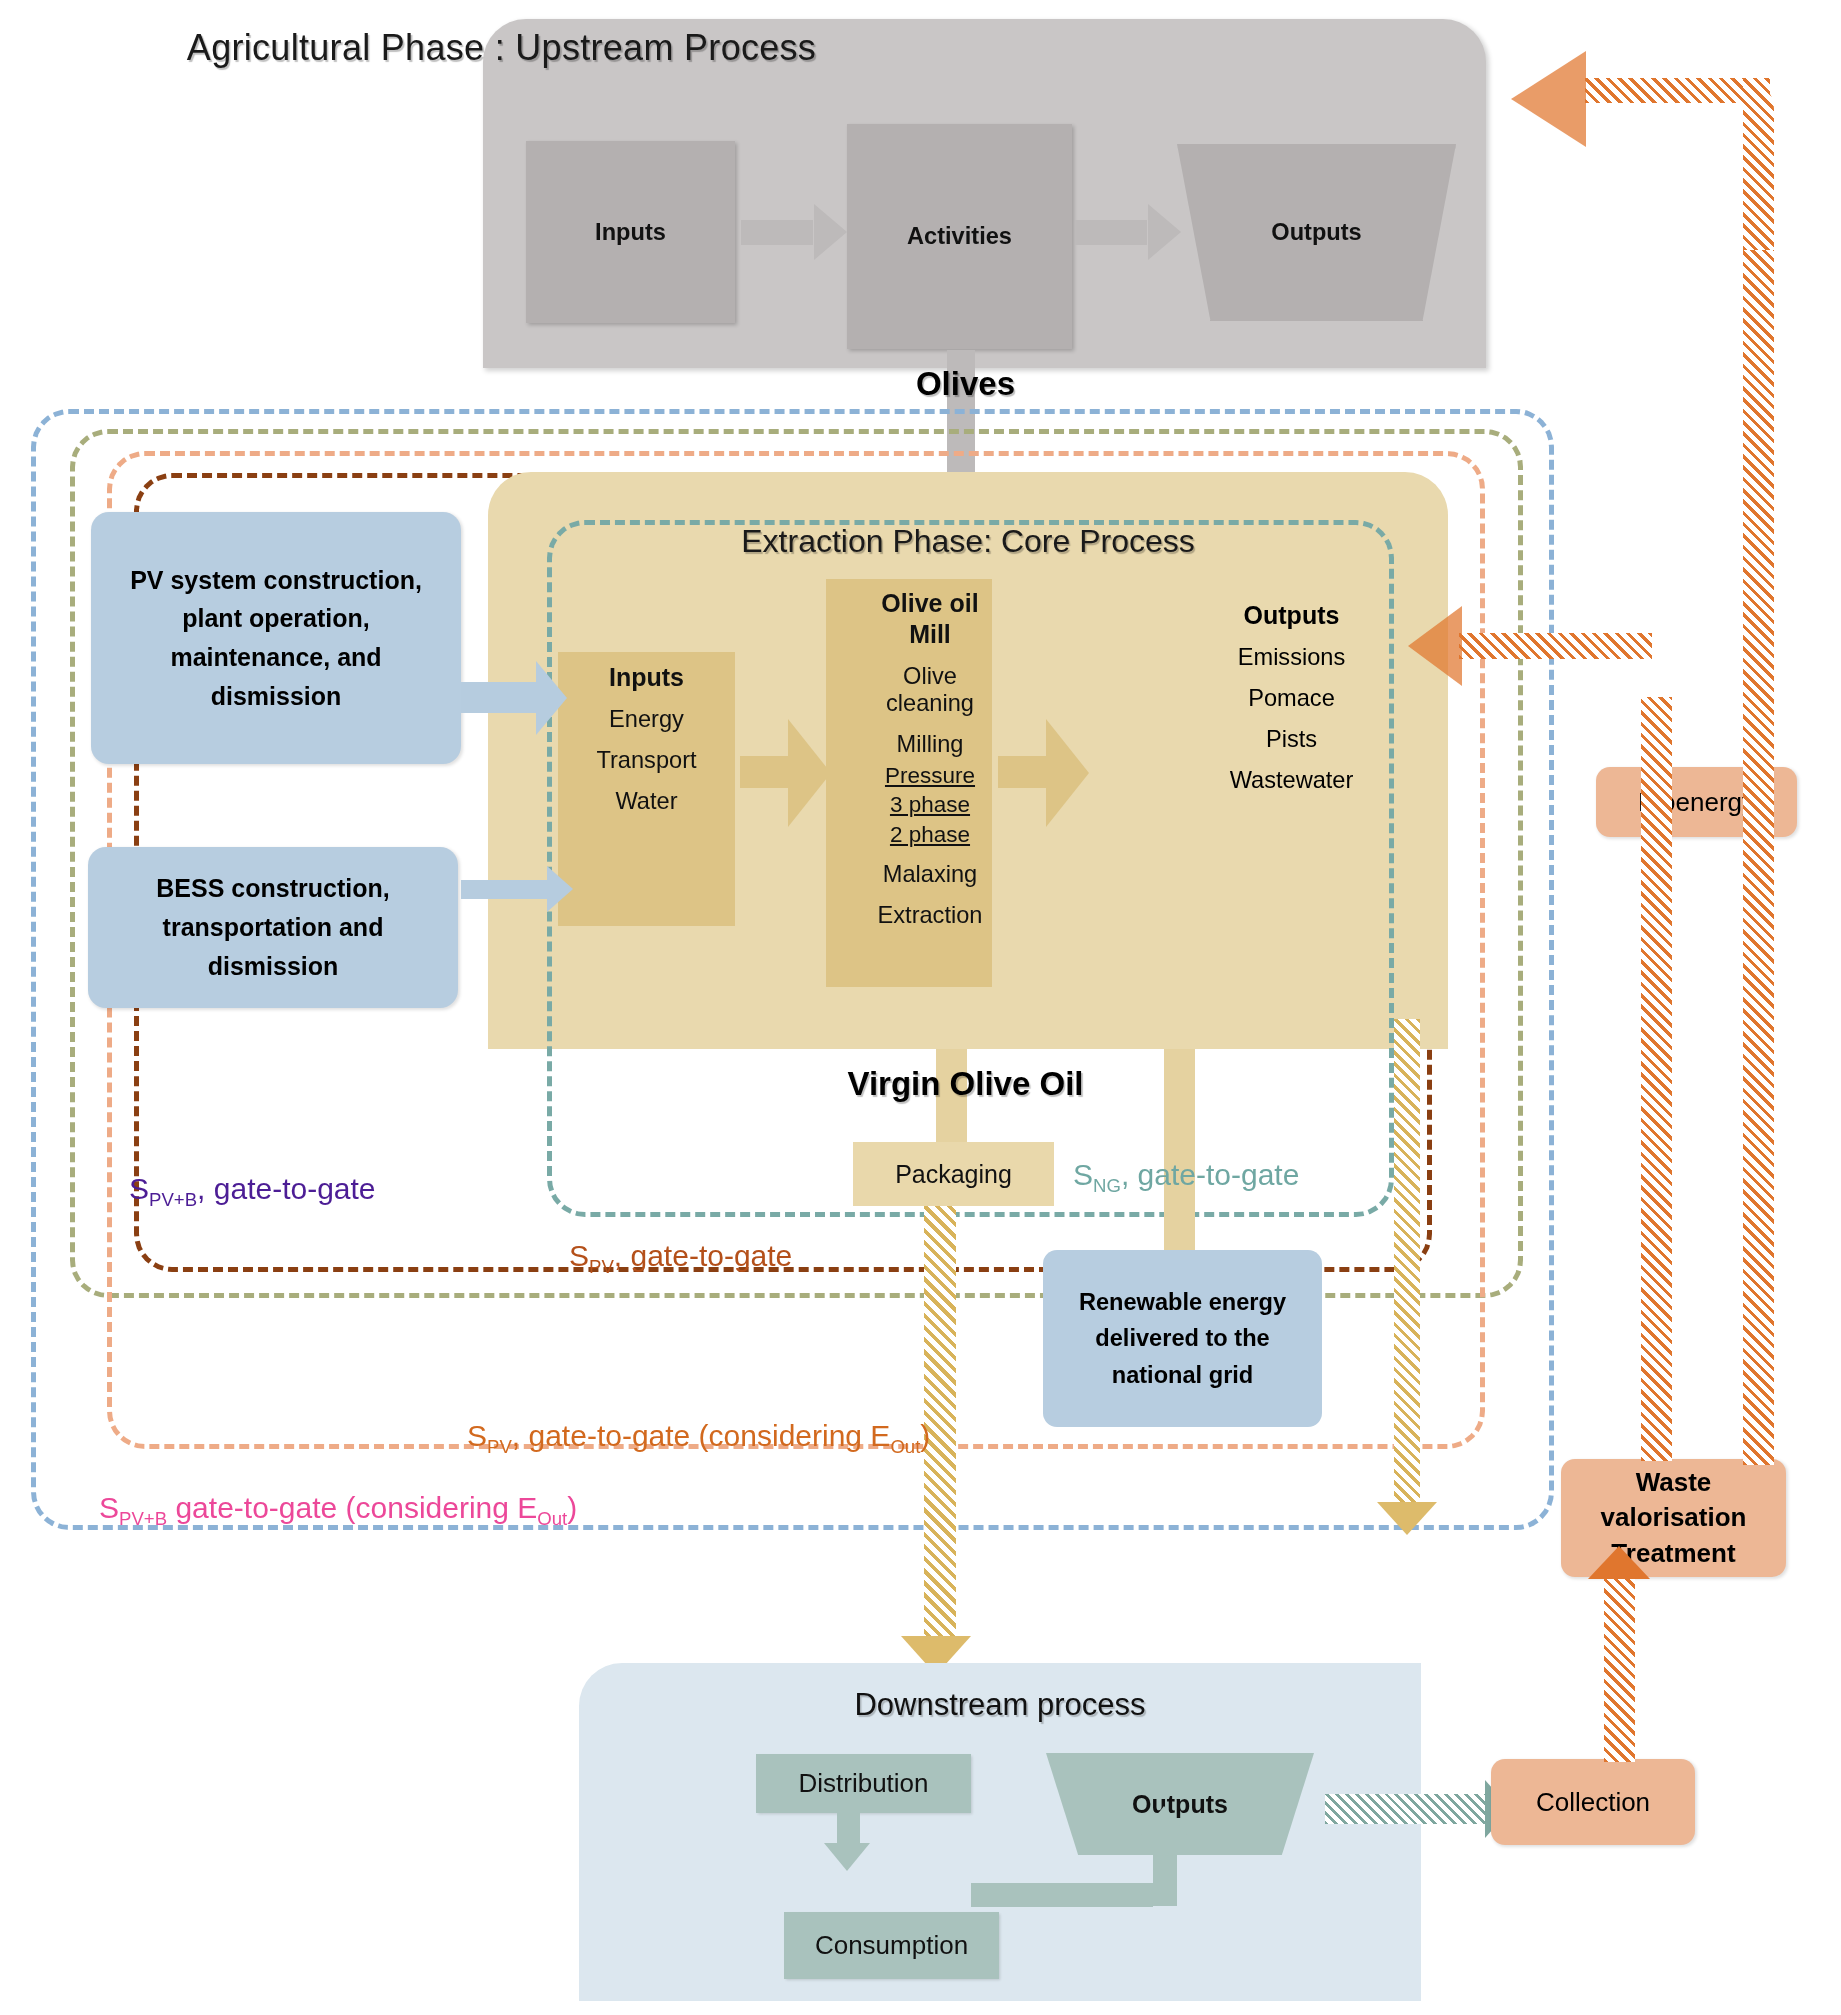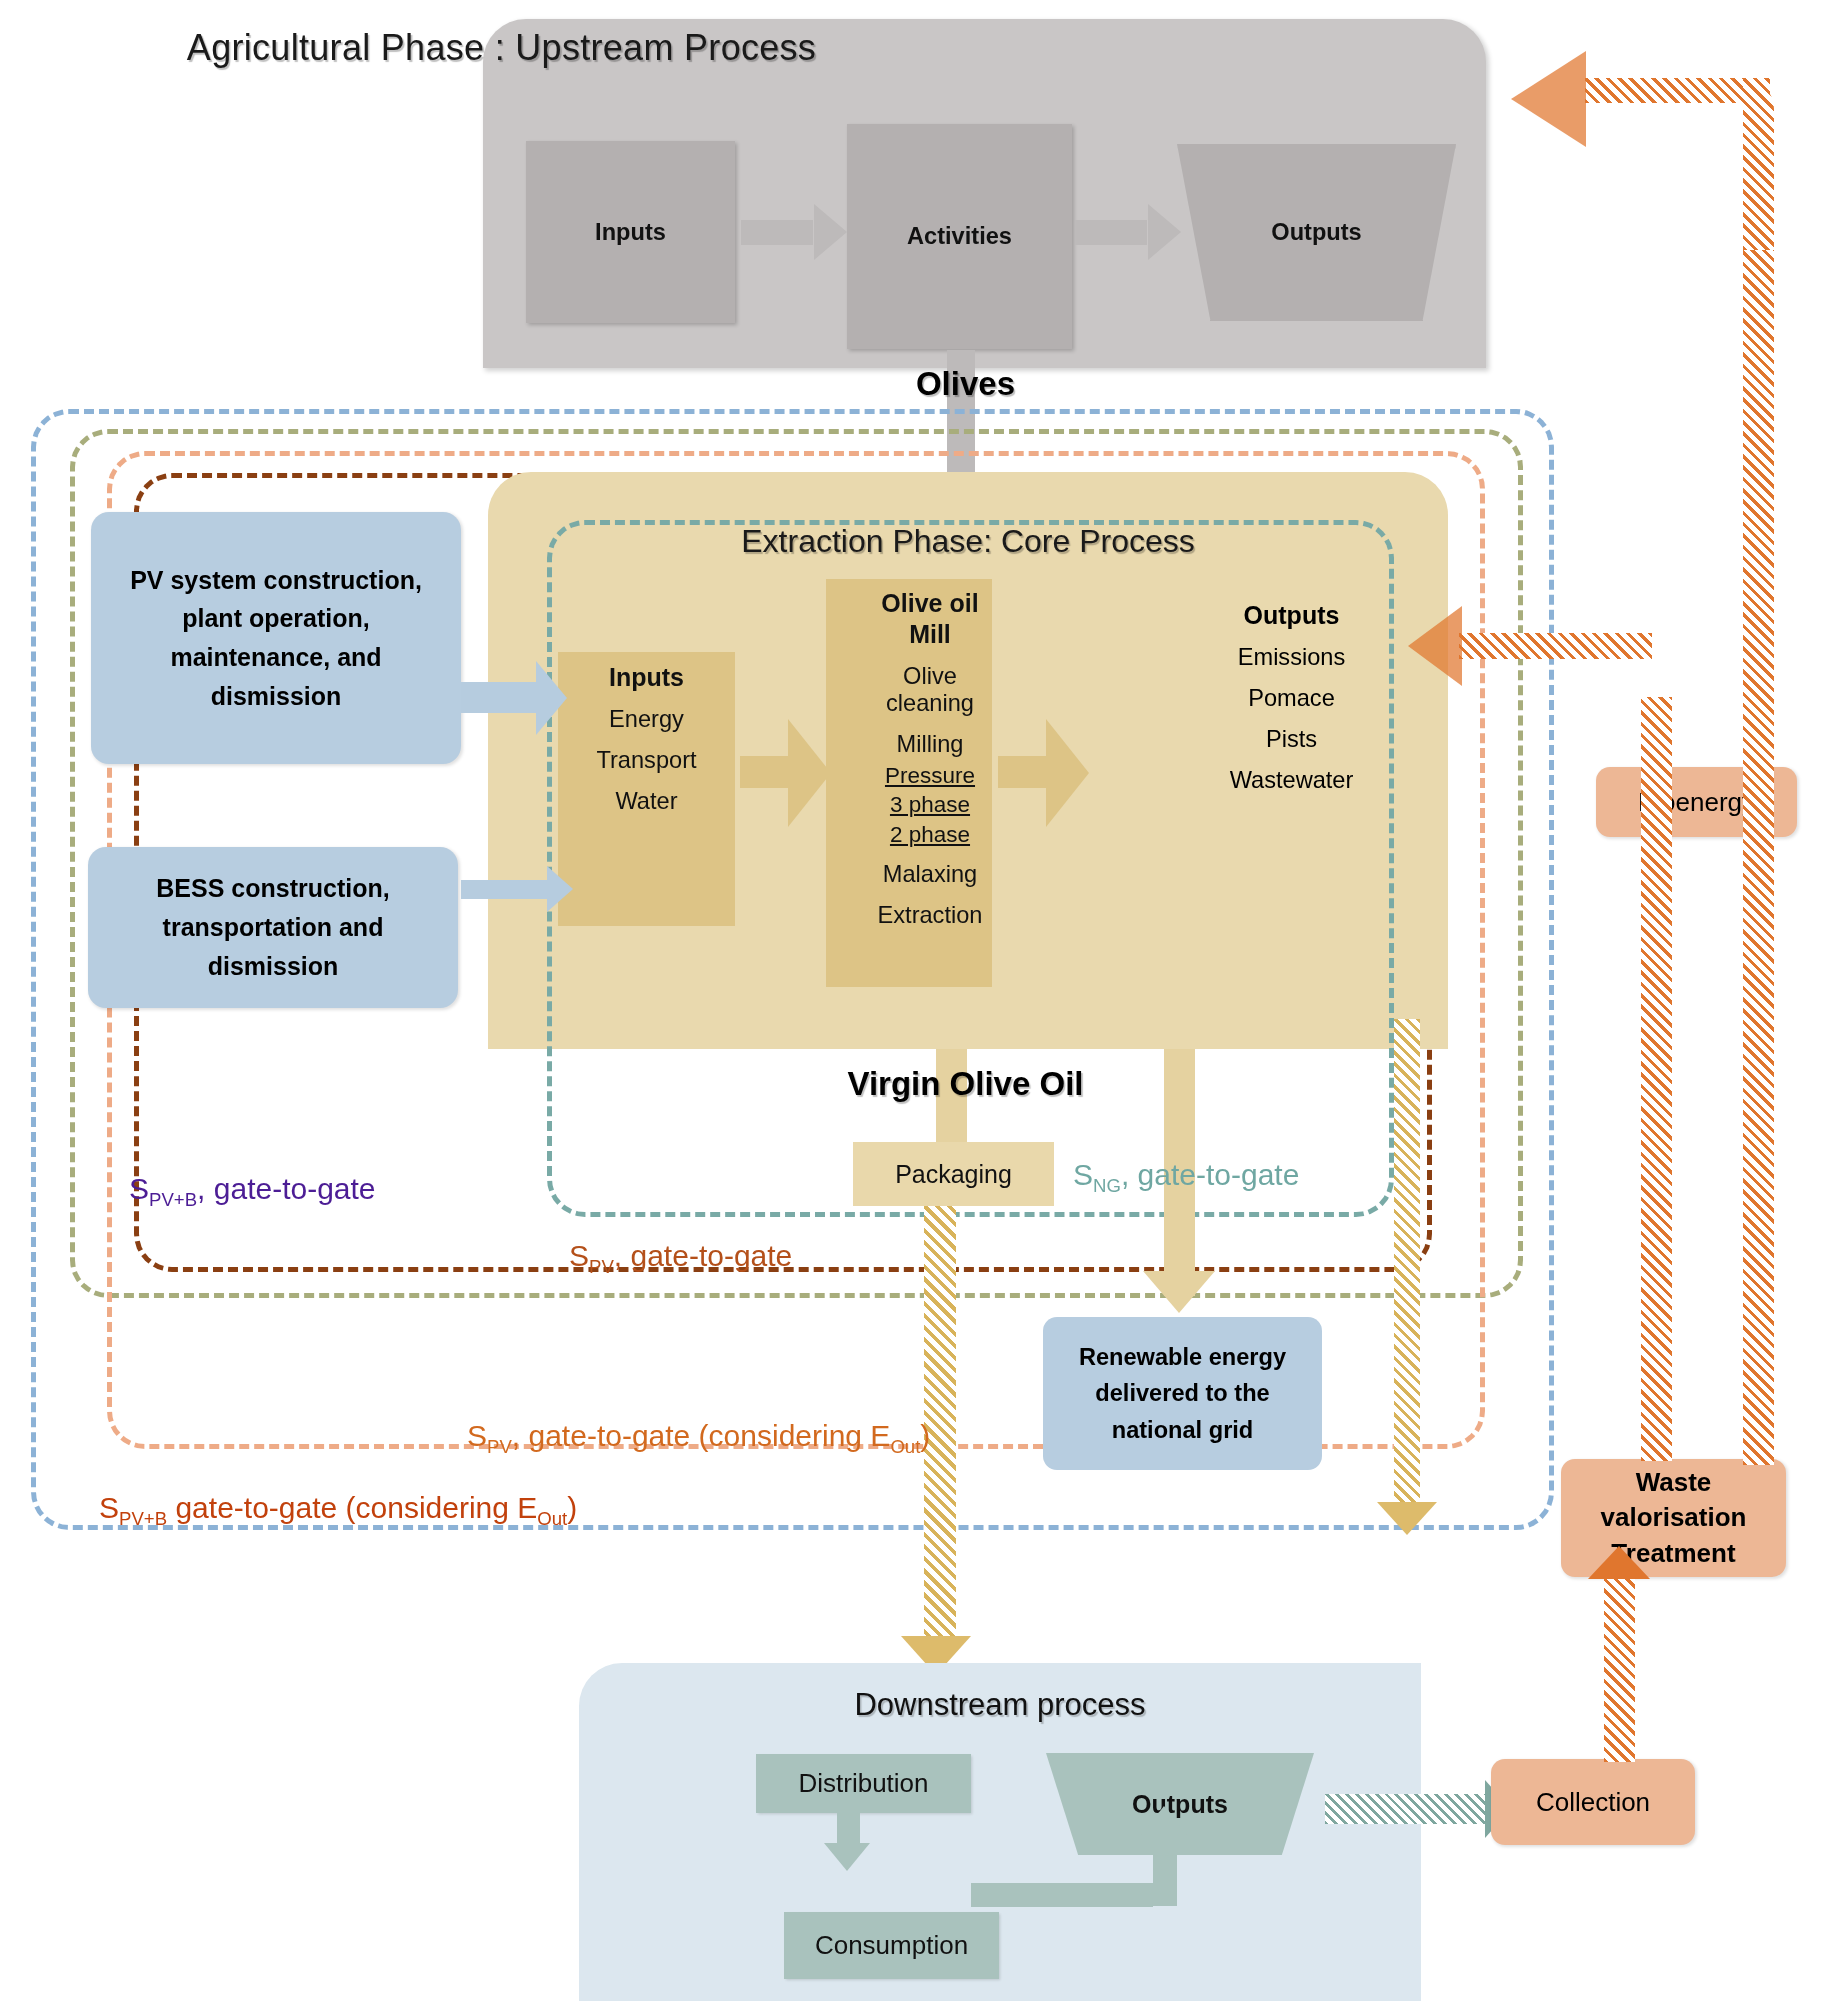--- a/index.html
+++ b/index.html
@@ -134,7 +134,7 @@
     border-left:36px solid transparent;border-right:36px solid transparent;
     border-top:42px solid #e5d2a0;}
   #renewable-card{
-    left:1043px; top:1317px; width:279px; height:153px;
+    left:1043px; top:1250px; width:279px; height:177px;
     background:#b7cde0; border-radius:14px; color:#000;
     font-size:23.6px; font-weight:bold; text-align:center;
     display:flex; align-items:center; justify-content:center; line-height:1.55;

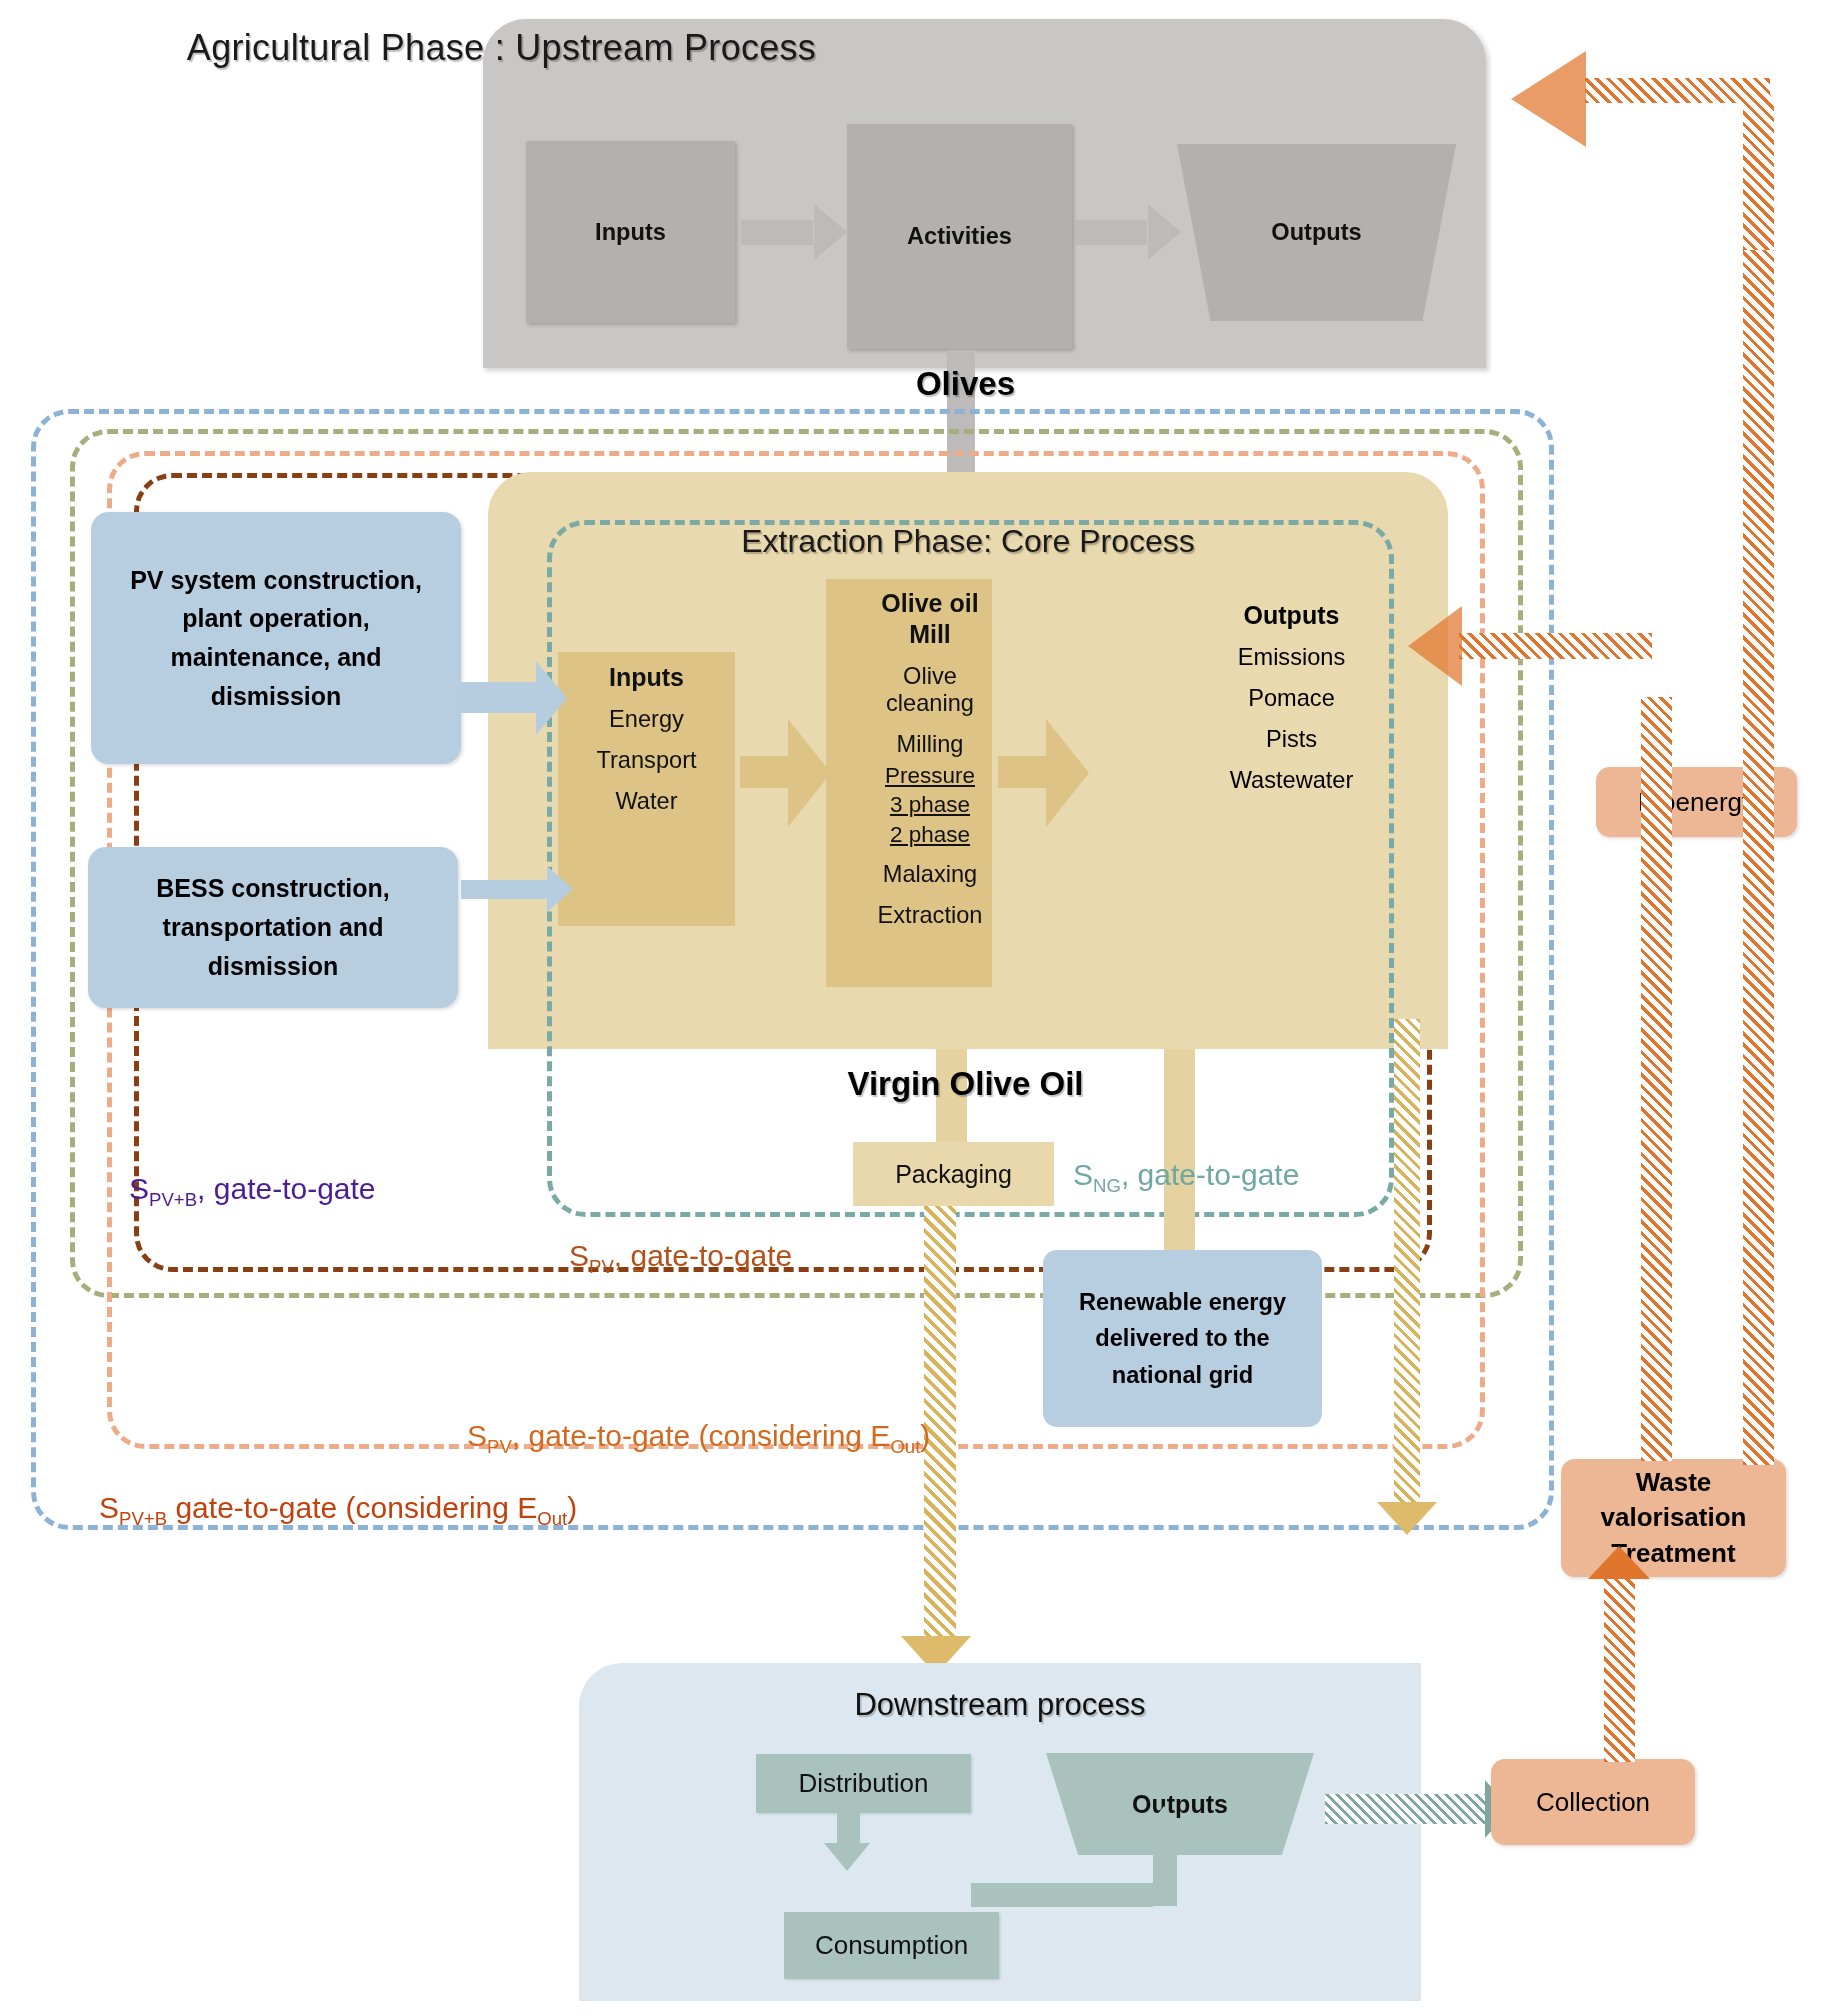--- a/index.html
+++ b/index.html
@@ -159,7 +159,7 @@
   #lbl-spv   { left:569px; top:1239px; color:#b4501a; }
   #lbl-spvb  { left:129px;  top:1172px; color:#4c1d95; }
   #lbl-spv-e { left:467px;  top:1419px; color:#d2691e; }
-  #lbl-spvb-e{ left:99px;  top:1491px; color:#c2410c; }
+  #lbl-spvb-e{ left:99px;  top:1491px; color:#ec4899; }
 
   
   #downstream{

